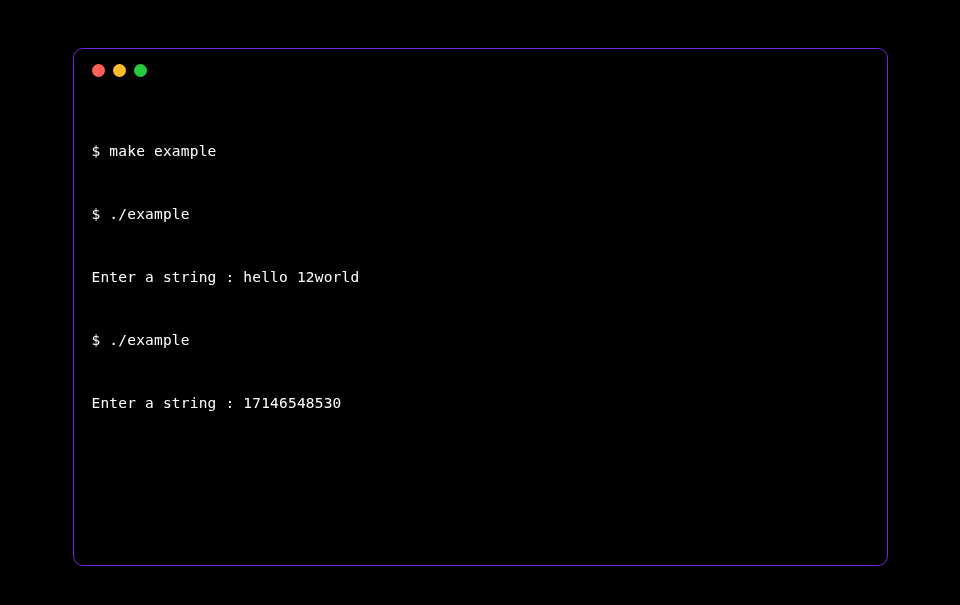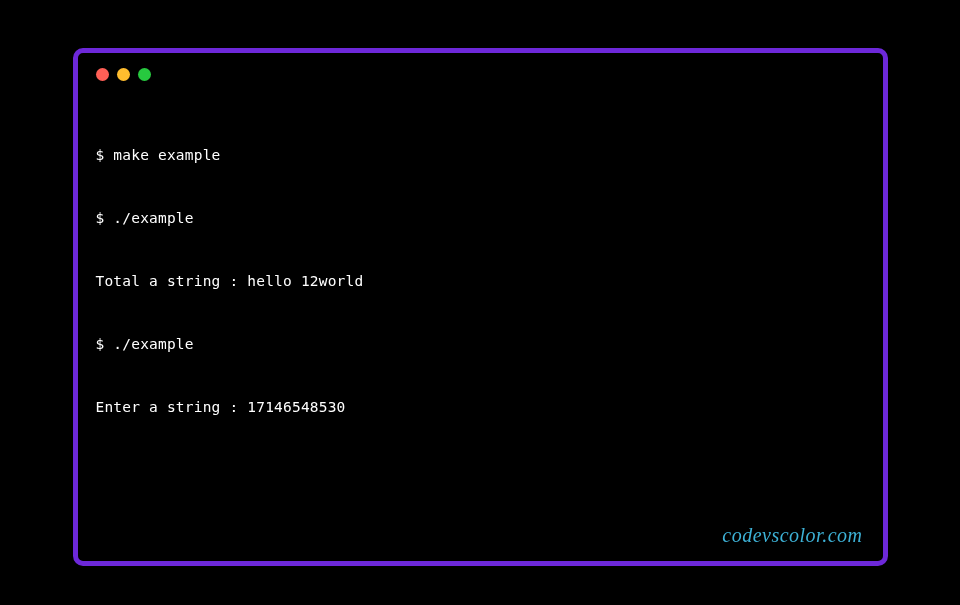--- a/index.html
+++ b/index.html
@@ -17,7 +17,7 @@
       width: 815px;
       height: 518px;
       background: #000;
-      border: 5px solid #6d28d9;
+      border: 1px solid #6d28d9;
       border-radius: 10px;
       position: relative;
       overflow: hidden;

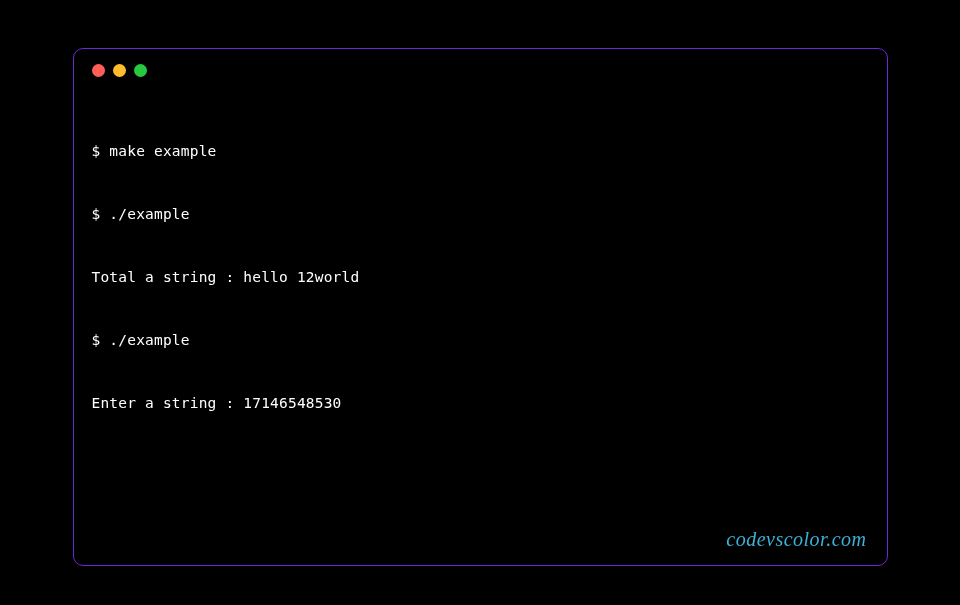--- a/index.html
+++ b/index.html
@@ -67,7 +67,7 @@
   <div class="terminal-body">
     <span class="line">$ make example</span>
     <span class="line">$ ./example</span>
-    <span class="line">Total a string : hello 12world</span>
+    <span class="line">Enter a string : hello 12world</span>
     <span class="line">$ ./example</span>
     <span class="line">Enter a string : 17146548530</span>
     

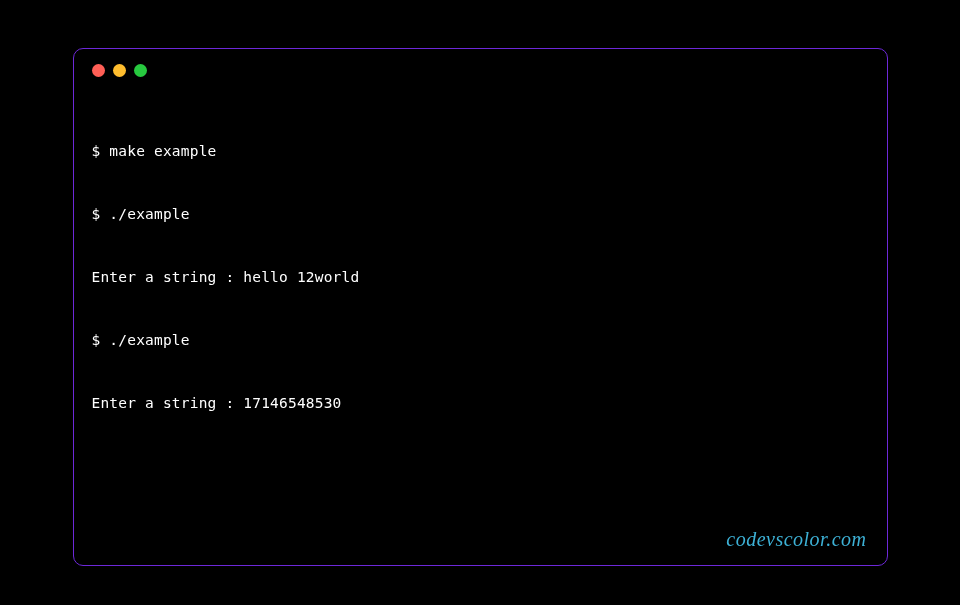--- a/index.html
+++ b/index.html
@@ -82,7 +82,6 @@
     
     
   </div>
-  <div class="watermark">codevscolor.com</div>
 </div>
 
 </body></html>

